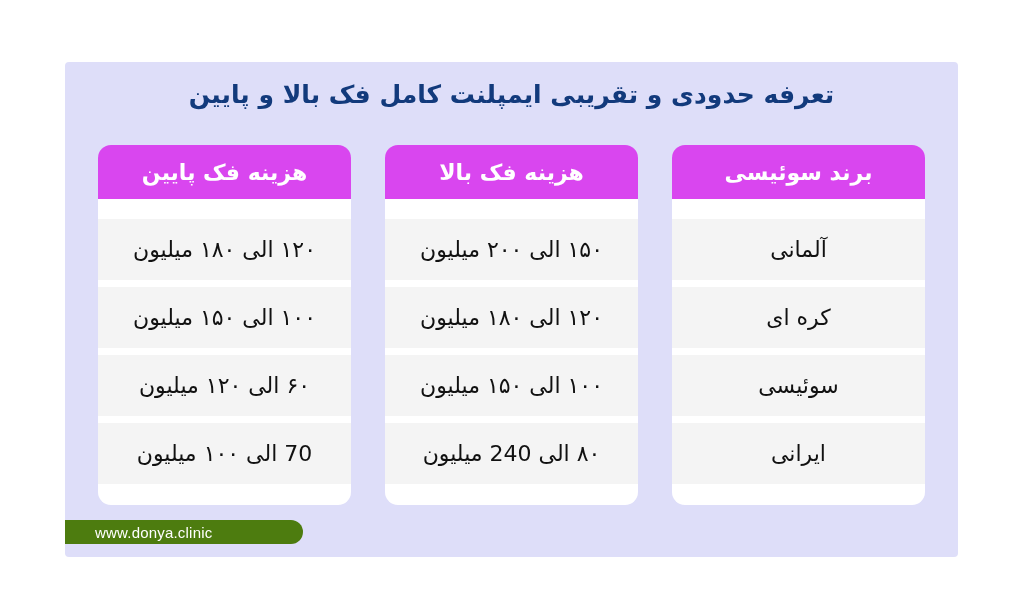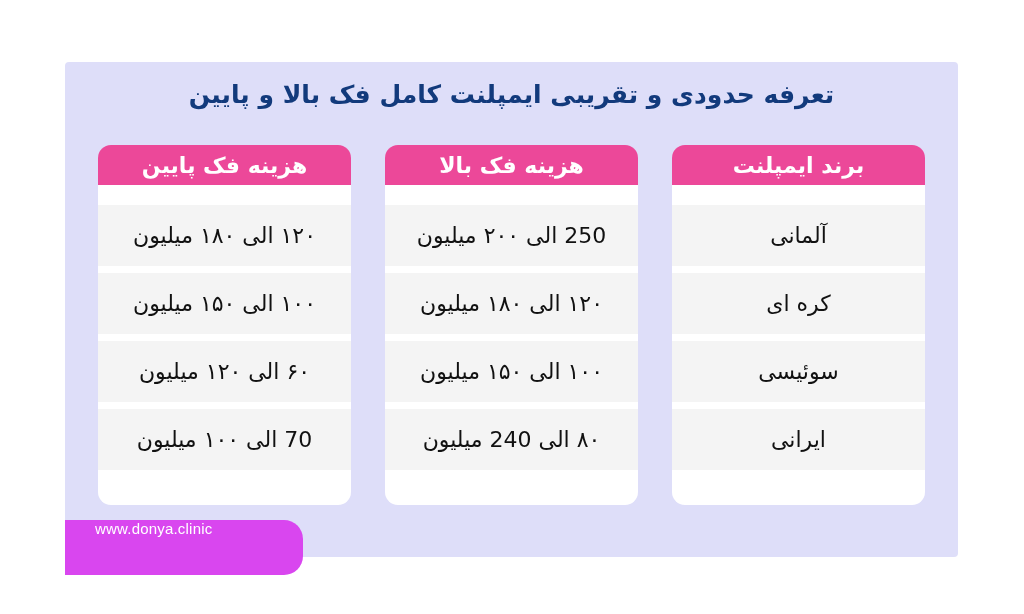--- a/index.html
+++ b/index.html
@@ -64,8 +64,8 @@
   }
 
   .col-header {
-    height: 40px;
-    background: #ec4899;
+    height: 54px;
+    background: #d946ef;
     border-radius: 13px 13px 0 0;
     color: #ffffff;
     font-size: 22px;

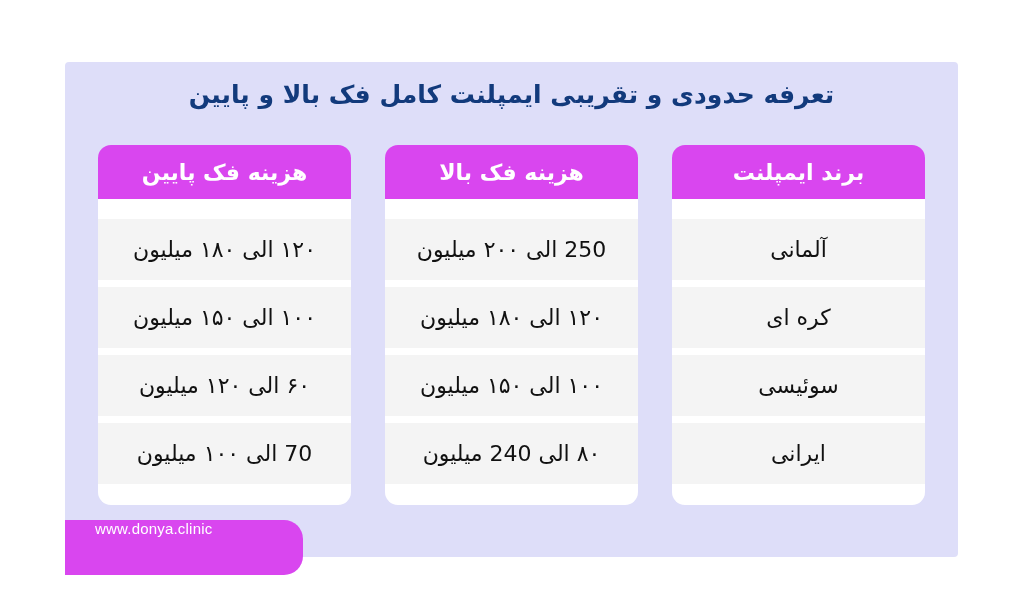--- a/index.html
+++ b/index.html
@@ -137,7 +137,7 @@
   <div class="columns">
 
     <div class="column">
-      <div class="col-header">برند ایمپلنت</div>
+      <div class="col-header">برند سوئیسی</div>
       <div class="col-body">
         <div class="cell">آلمانی</div>
         <div class="cell">کره ای</div>

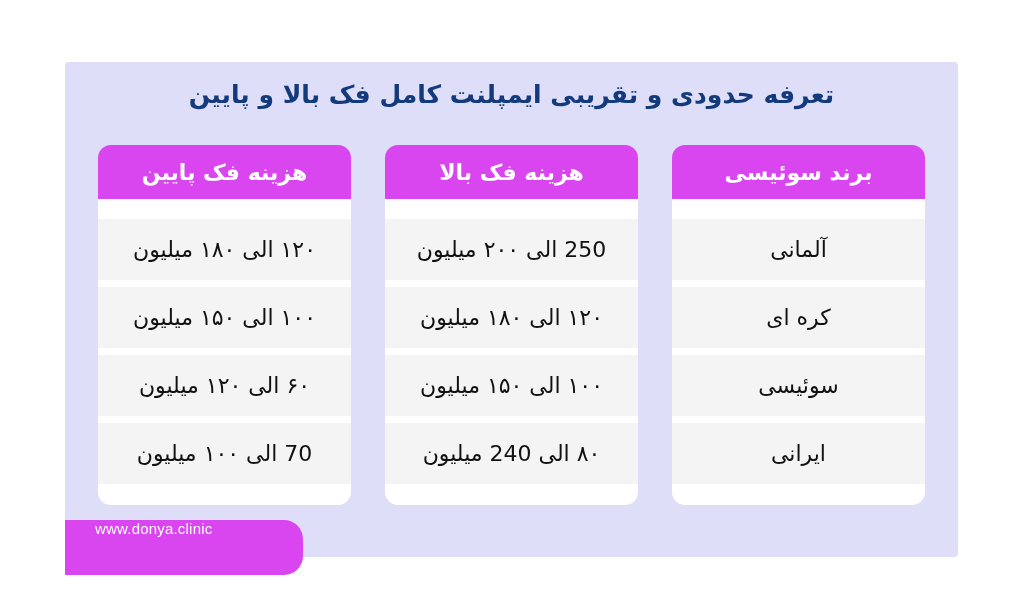--- a/index.html
+++ b/index.html
@@ -149,7 +149,7 @@
     <div class="column">
       <div class="col-header">هزینه فک بالا</div>
       <div class="col-body">
-        <div class="cell">250 الی ۲۰۰ میلیون</div>
+        <div class="cell">۱۵۰ الی ۲۰۰ میلیون</div>
         <div class="cell">۱۲۰ الی ۱۸۰ میلیون</div>
         <div class="cell">۱۰۰ الی ۱۵۰ میلیون</div>
         <div class="cell">۸۰ الی 240 میلیون</div>

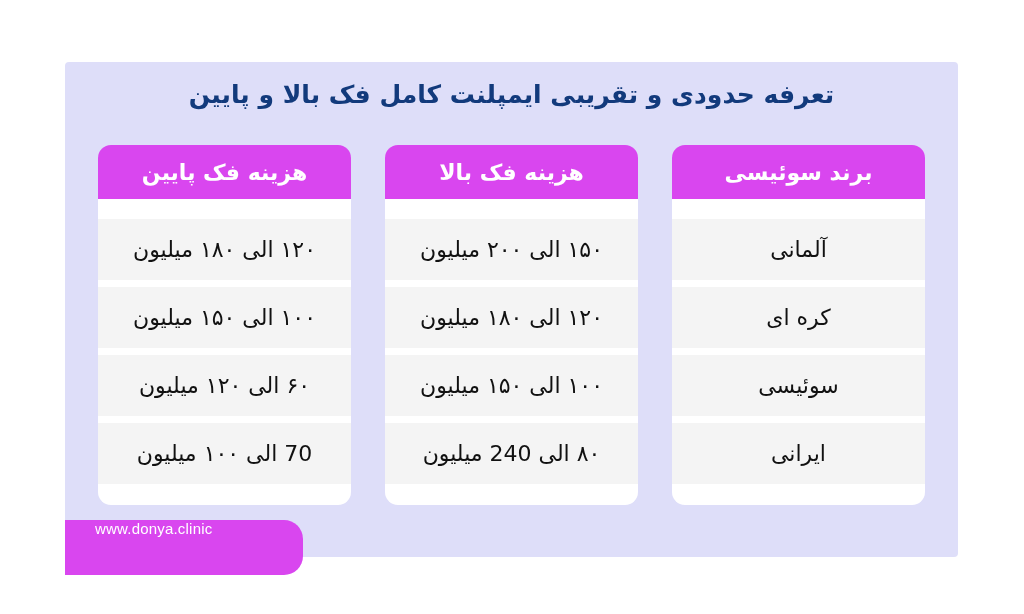--- a/index.html
+++ b/index.html
@@ -112,11 +112,11 @@
     left: 0px;
     top: 458px;
     width: 238px;
-    height: 55px;
-    background: #d946ef;
+    height: 24px;
+    background: #4d7c0f;
     border-radius: 0 19px 19px 0;
     display: flex;
-    align-items: flex-start;
+    align-items: center;
     direction: ltr;
   }
   .footer-url {

